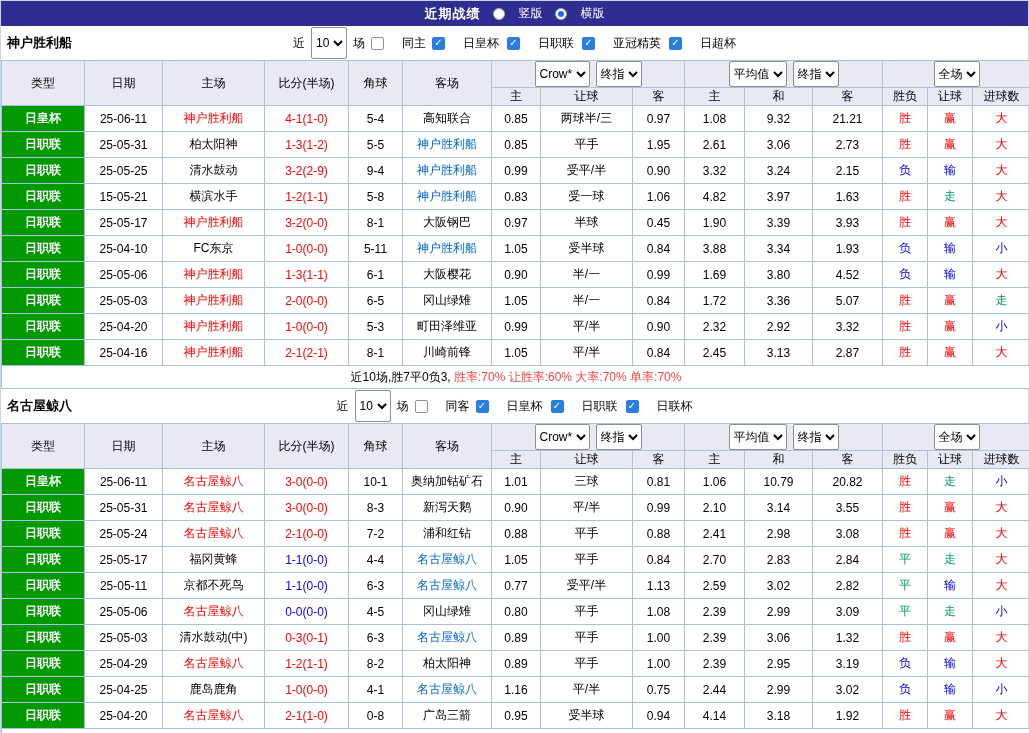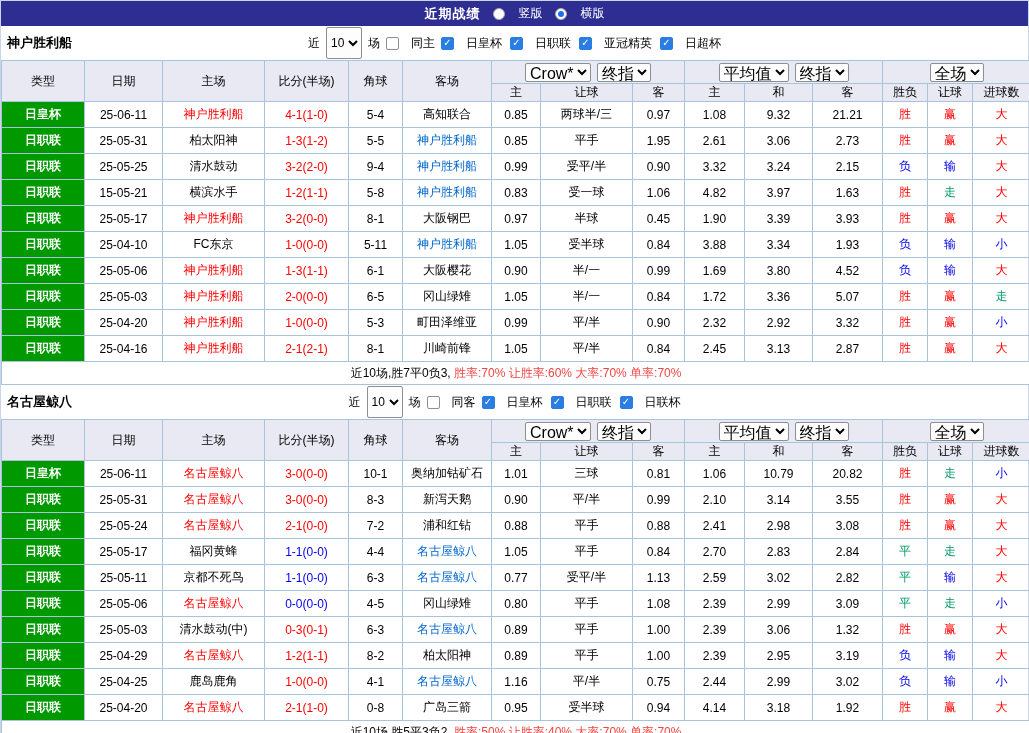--- a/index.html
+++ b/index.html
@@ -20,7 +20,7 @@
   .filters { margin:0 auto; display:flex; align-items:center; gap:6px; font-size:12px; color:#000; }
   .filters select { font-size:12px; height:32px; }
   select { border:1px solid #8f8f8f; background:#fdfdfd; border-radius:2px; color:#000; }
-  .cbwrap { display:inline-flex; align-items:center; gap:12px; cursor:pointer; }
+  .cbwrap { display:inline-flex; align-items:center; gap:18px; cursor:pointer; }
   .cb { width:13px; height:13px; border:1px solid #909090; border-radius:2px; background:#fff; display:inline-flex; align-items:center; justify-content:center; font-size:10px; line-height:1; color:#fff; }
   .cb.on { background:#2a7de1; border-color:#2a7de1; }
   .league-checks { display:inline-flex; align-items:center; gap:8px; }

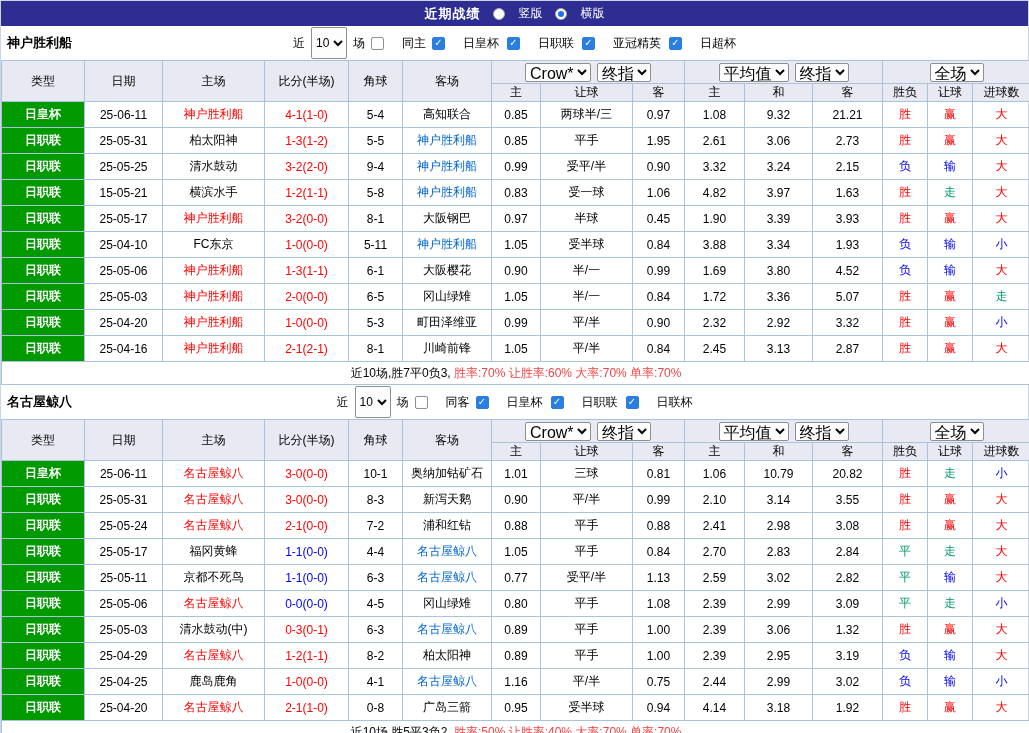--- a/index.html
+++ b/index.html
@@ -34,7 +34,7 @@
   tbody td { height:26px; }
   tfoot td { height:23px; background:#fff; }
   .sel2 { display:flex; justify-content:center; align-items:center; gap:6px; }
-  .sel2 select { font-size:16px; height:19px; }
+  .sel2 select { font-size:12px; height:26px; }
 
   .c-k { color:#000; }
   .c-r { color:#f00; }

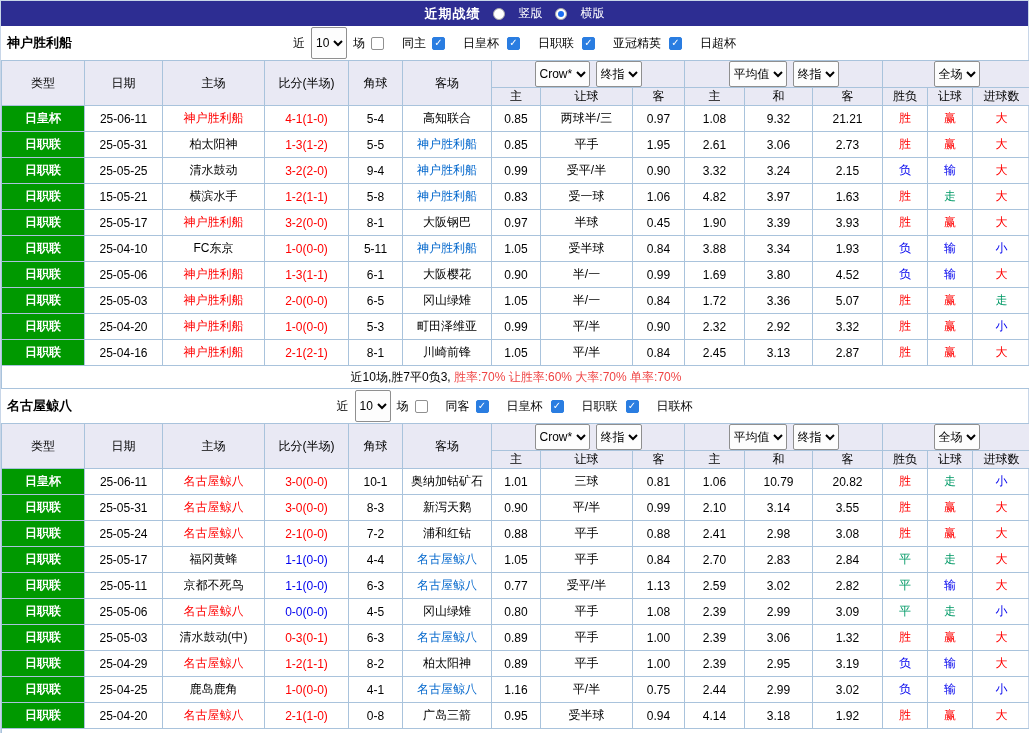--- a/index.html
+++ b/index.html
@@ -190,7 +190,7 @@
             <td class="c-k badge">日职联</td>
             <td class="c-k">25-05-25</td>
             <td class="c-k">清水鼓动</td>
-            <td class="c-r">3-2(2-0)</td>
+            <td class="c-r">3-2(2-9)</td>
             <td class="c-k">9-4</td>
             <td class="c-a">神户胜利船</td>
             <td class="c-k">0.99</td>

